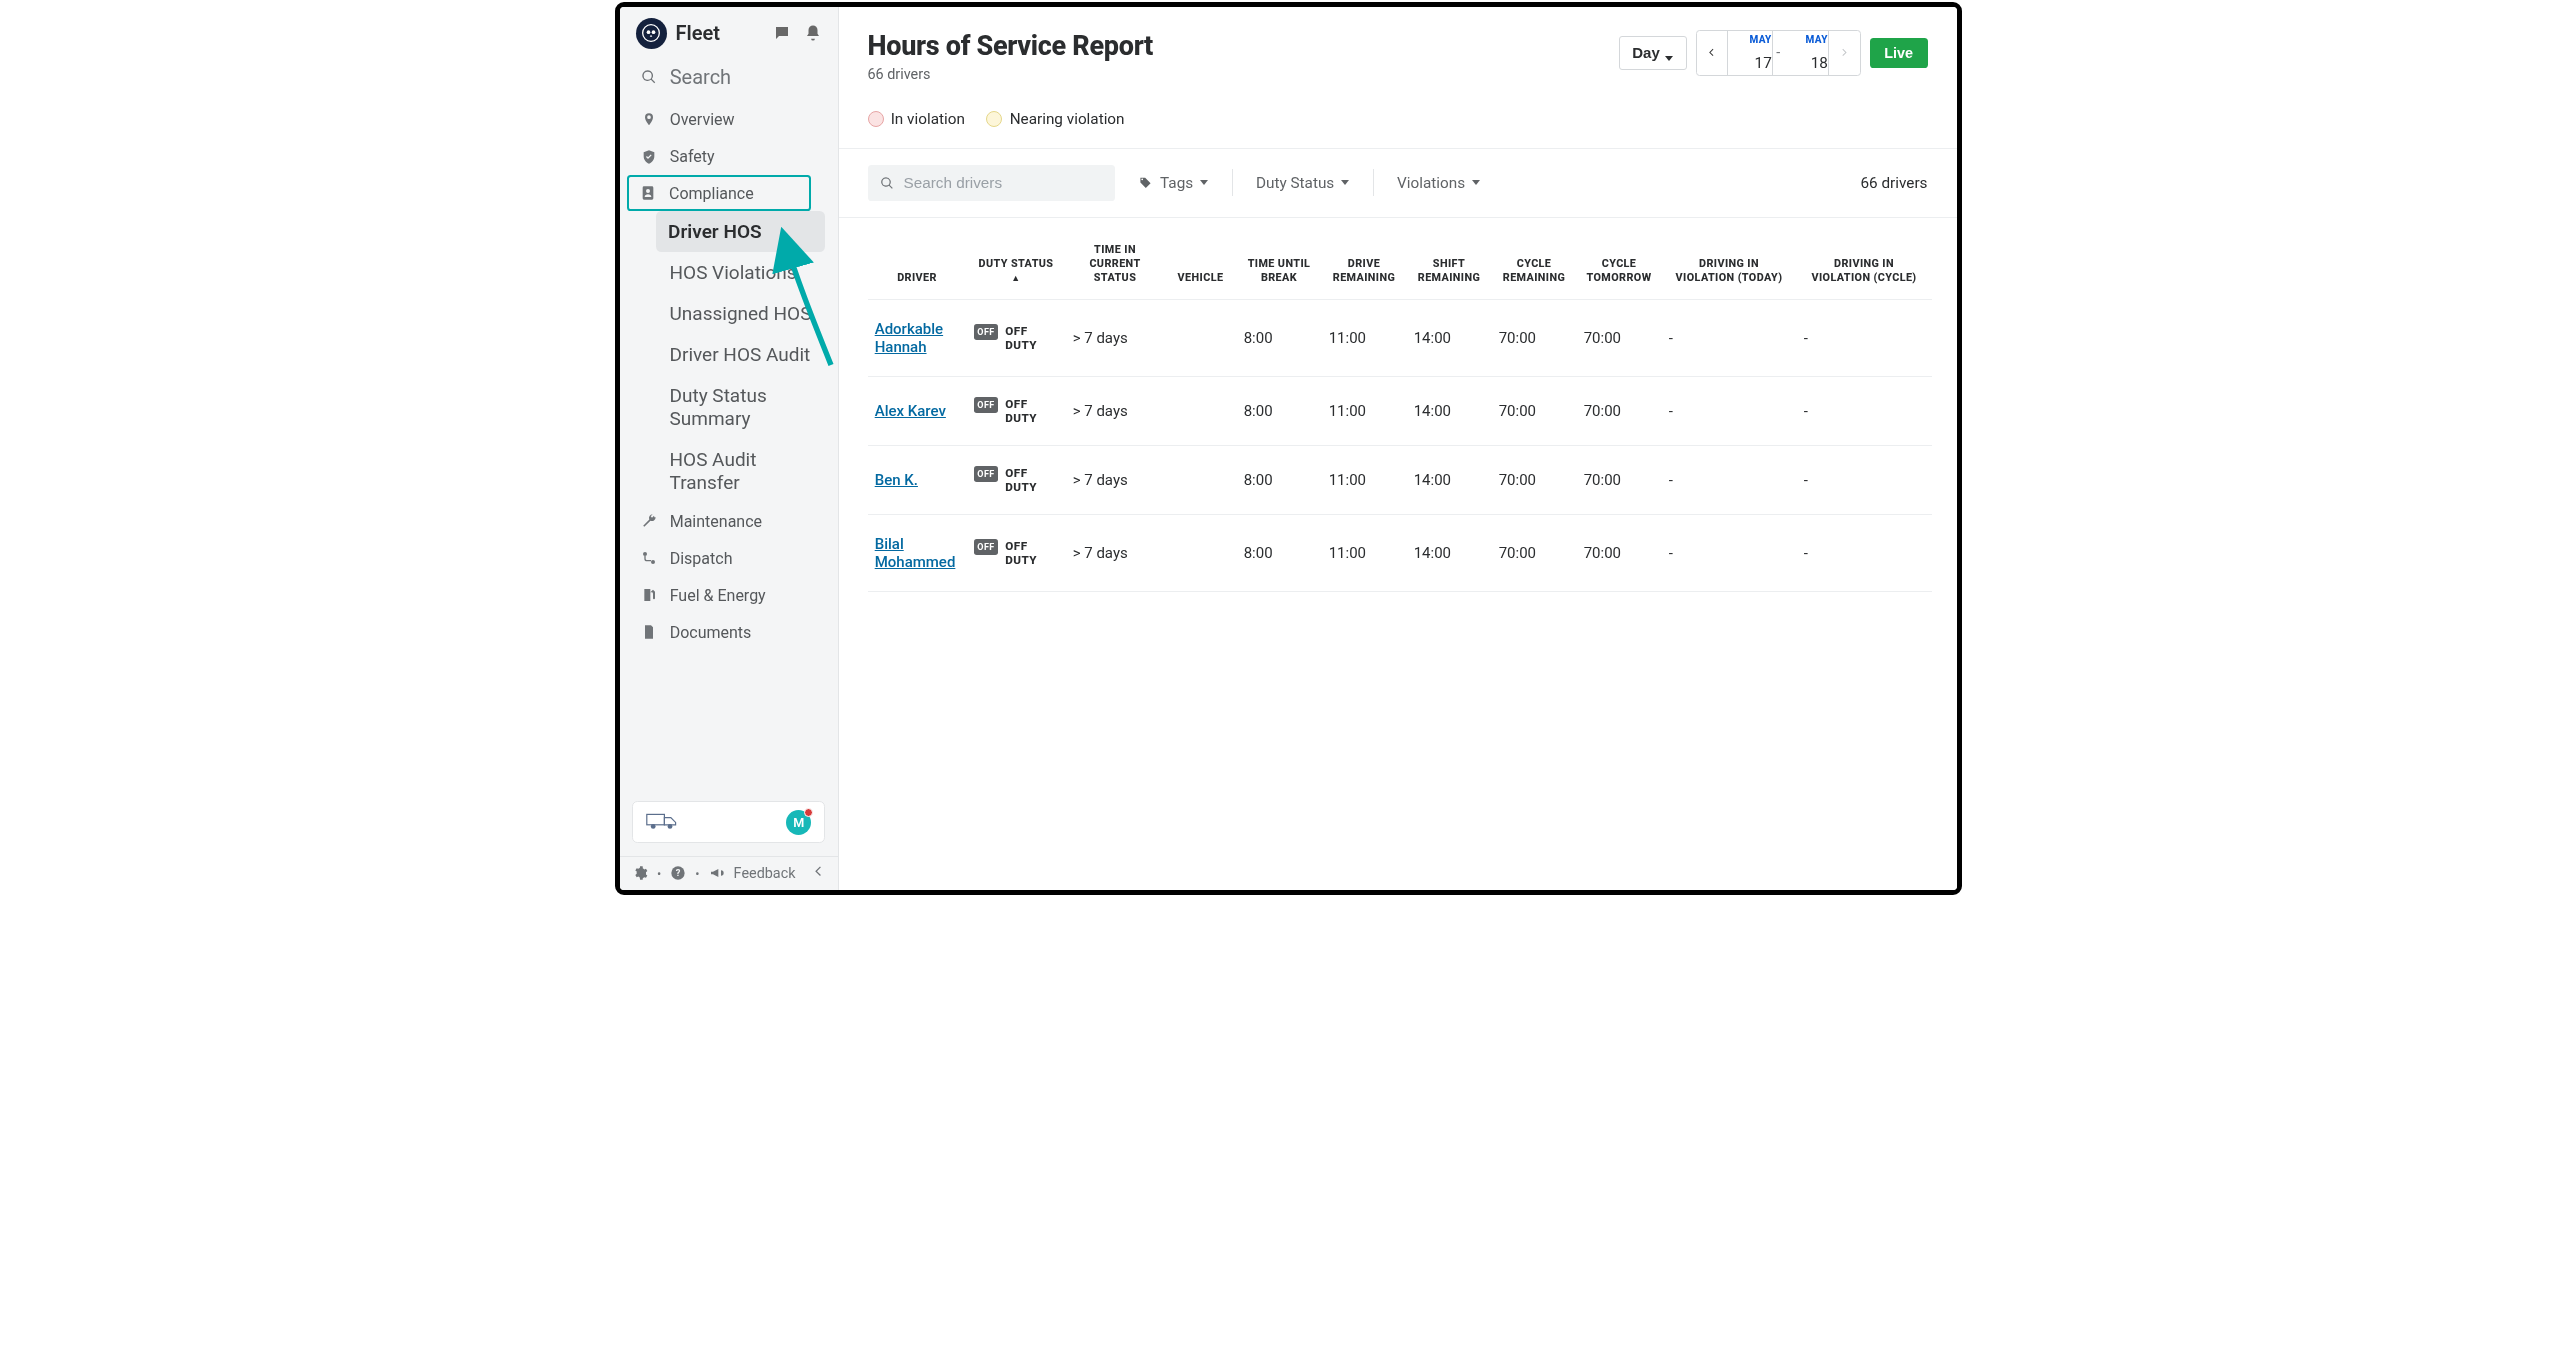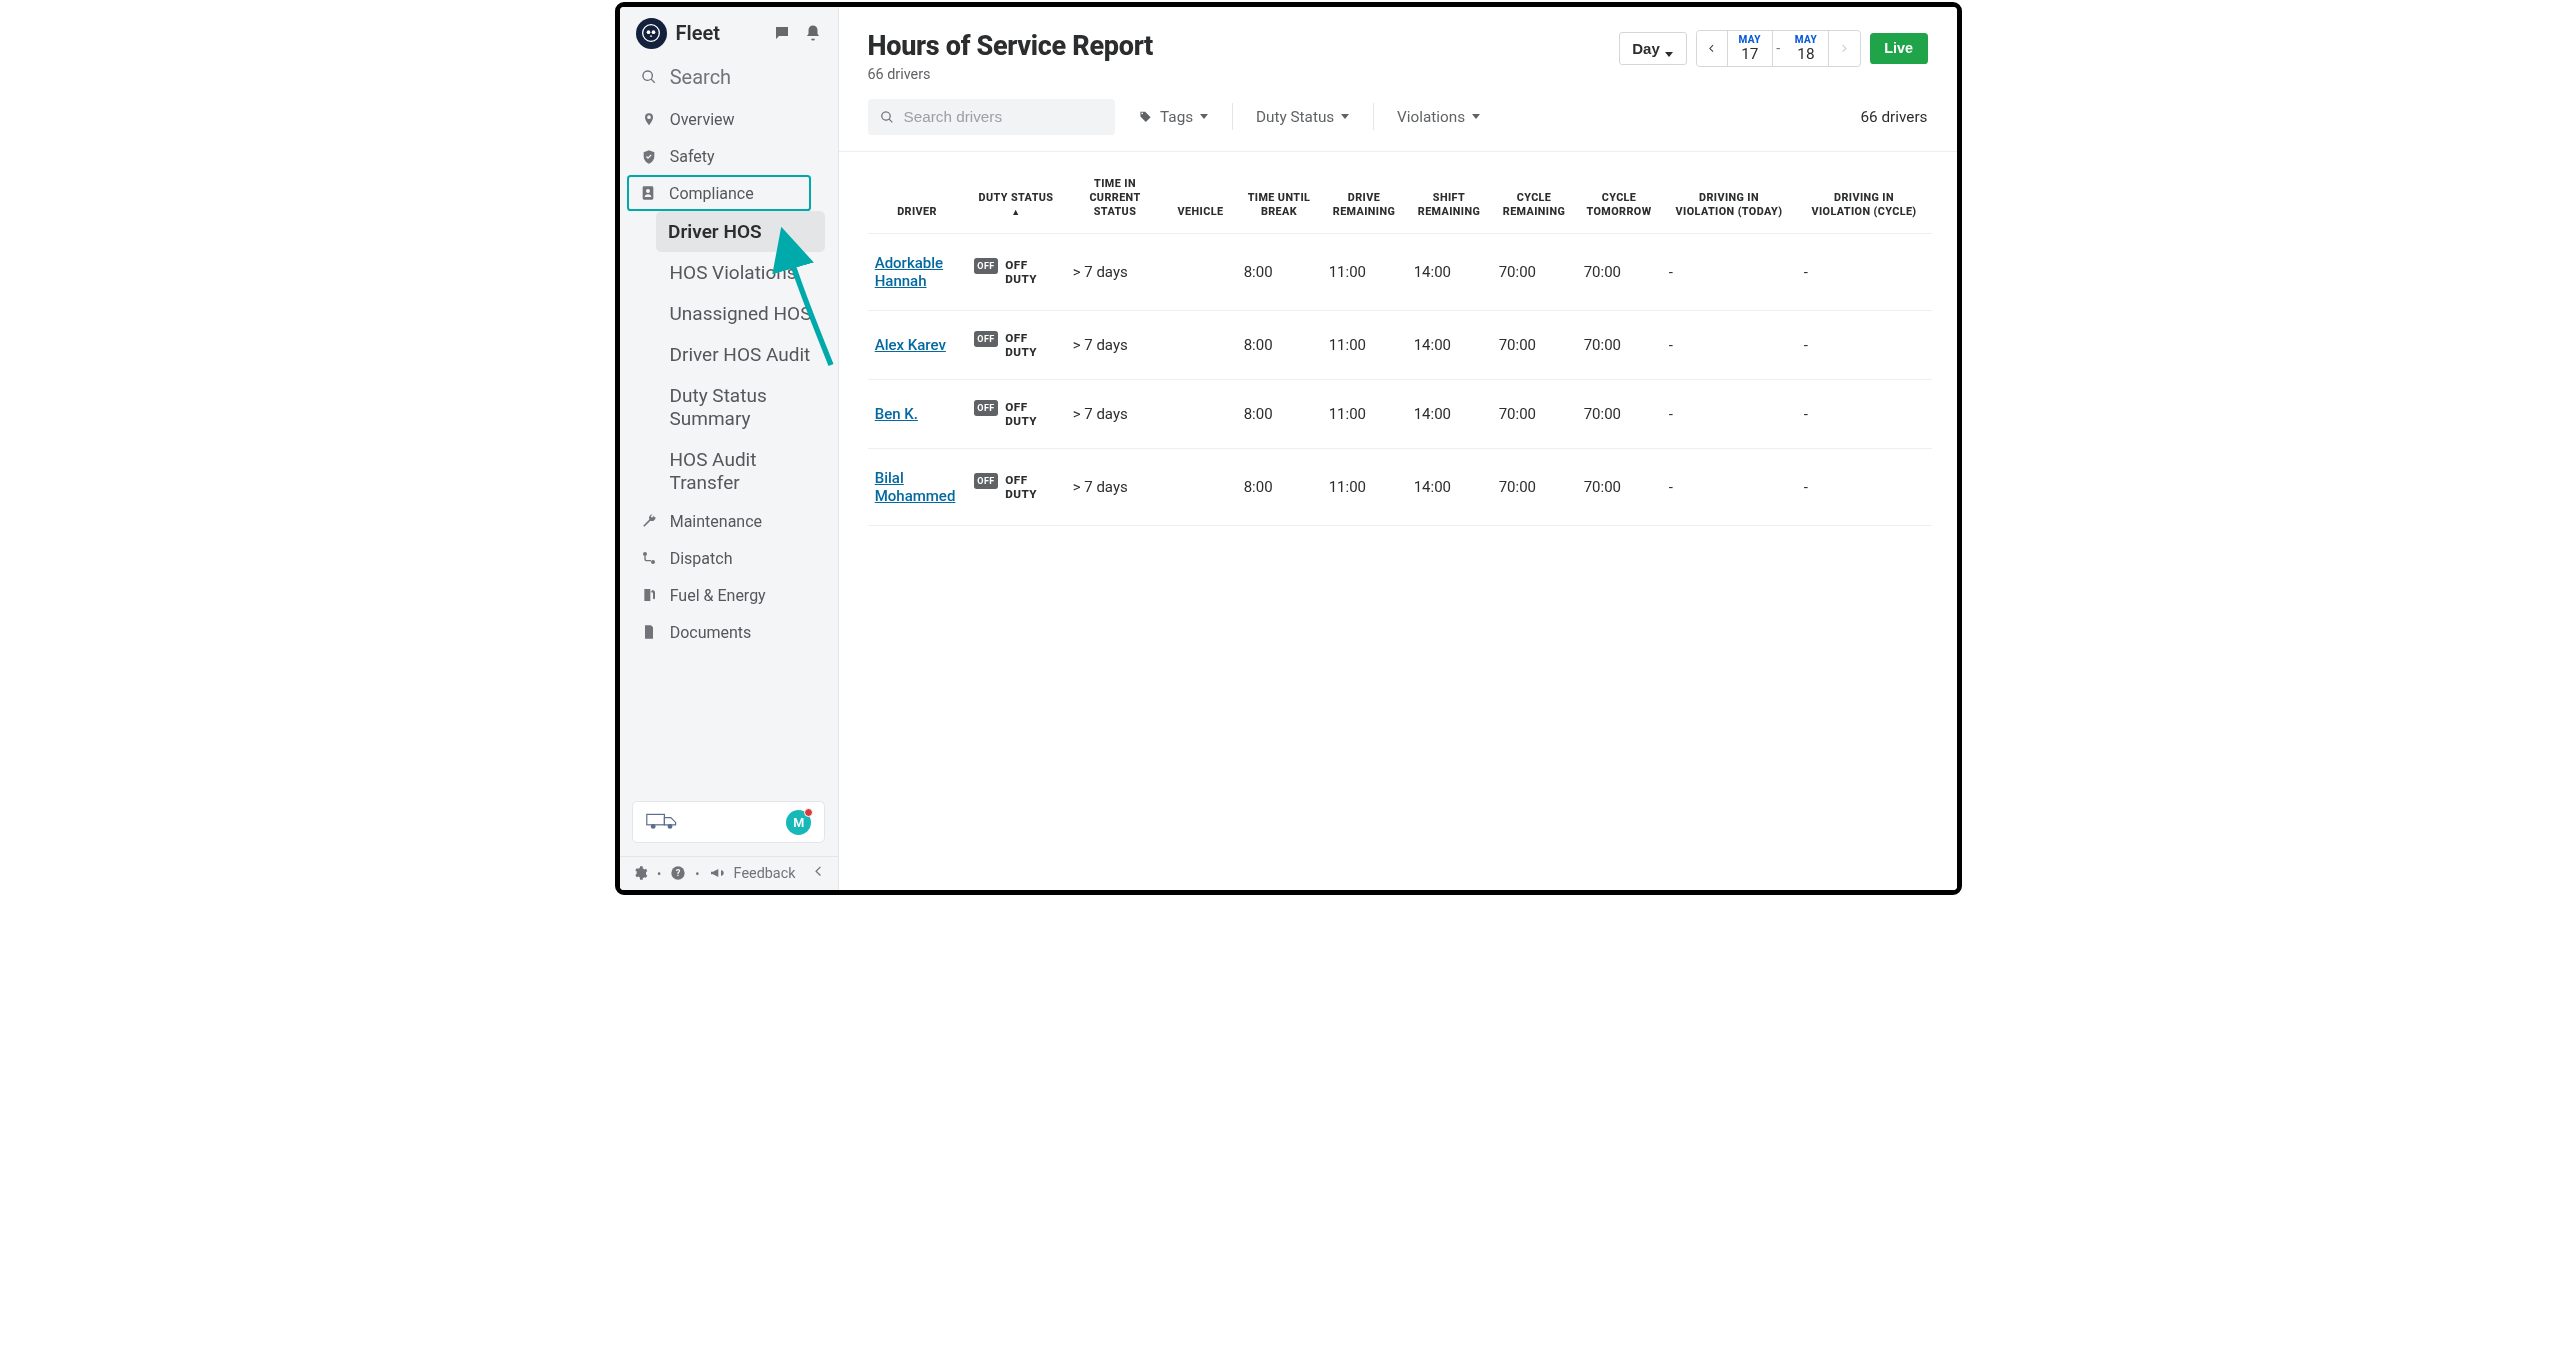--- a/index.html
+++ b/index.html
@@ -145,8 +145,8 @@
   .date-arrow svg{width:10.8px;height:10.8px;fill:#333;}
   .date-arrow.disabled svg{fill:#c3c6c9;}
   .date-cell{
-    width:45px;text-align:center;padding:2.7px 0;
-    display:flex;flex-direction:column;justify-content:center;
+    width:45px;text-align:right;padding:2.7px 0;
+    display:flex;flex-direction:column;justify-content:center;gap:9px;
   }
   .date-cell .m{font-size:10px;font-weight:800;letter-spacing:0.4px;color:#0b5cd7;}
   .date-cell .d{font-size:15.3px;color:#2b2d2f;}

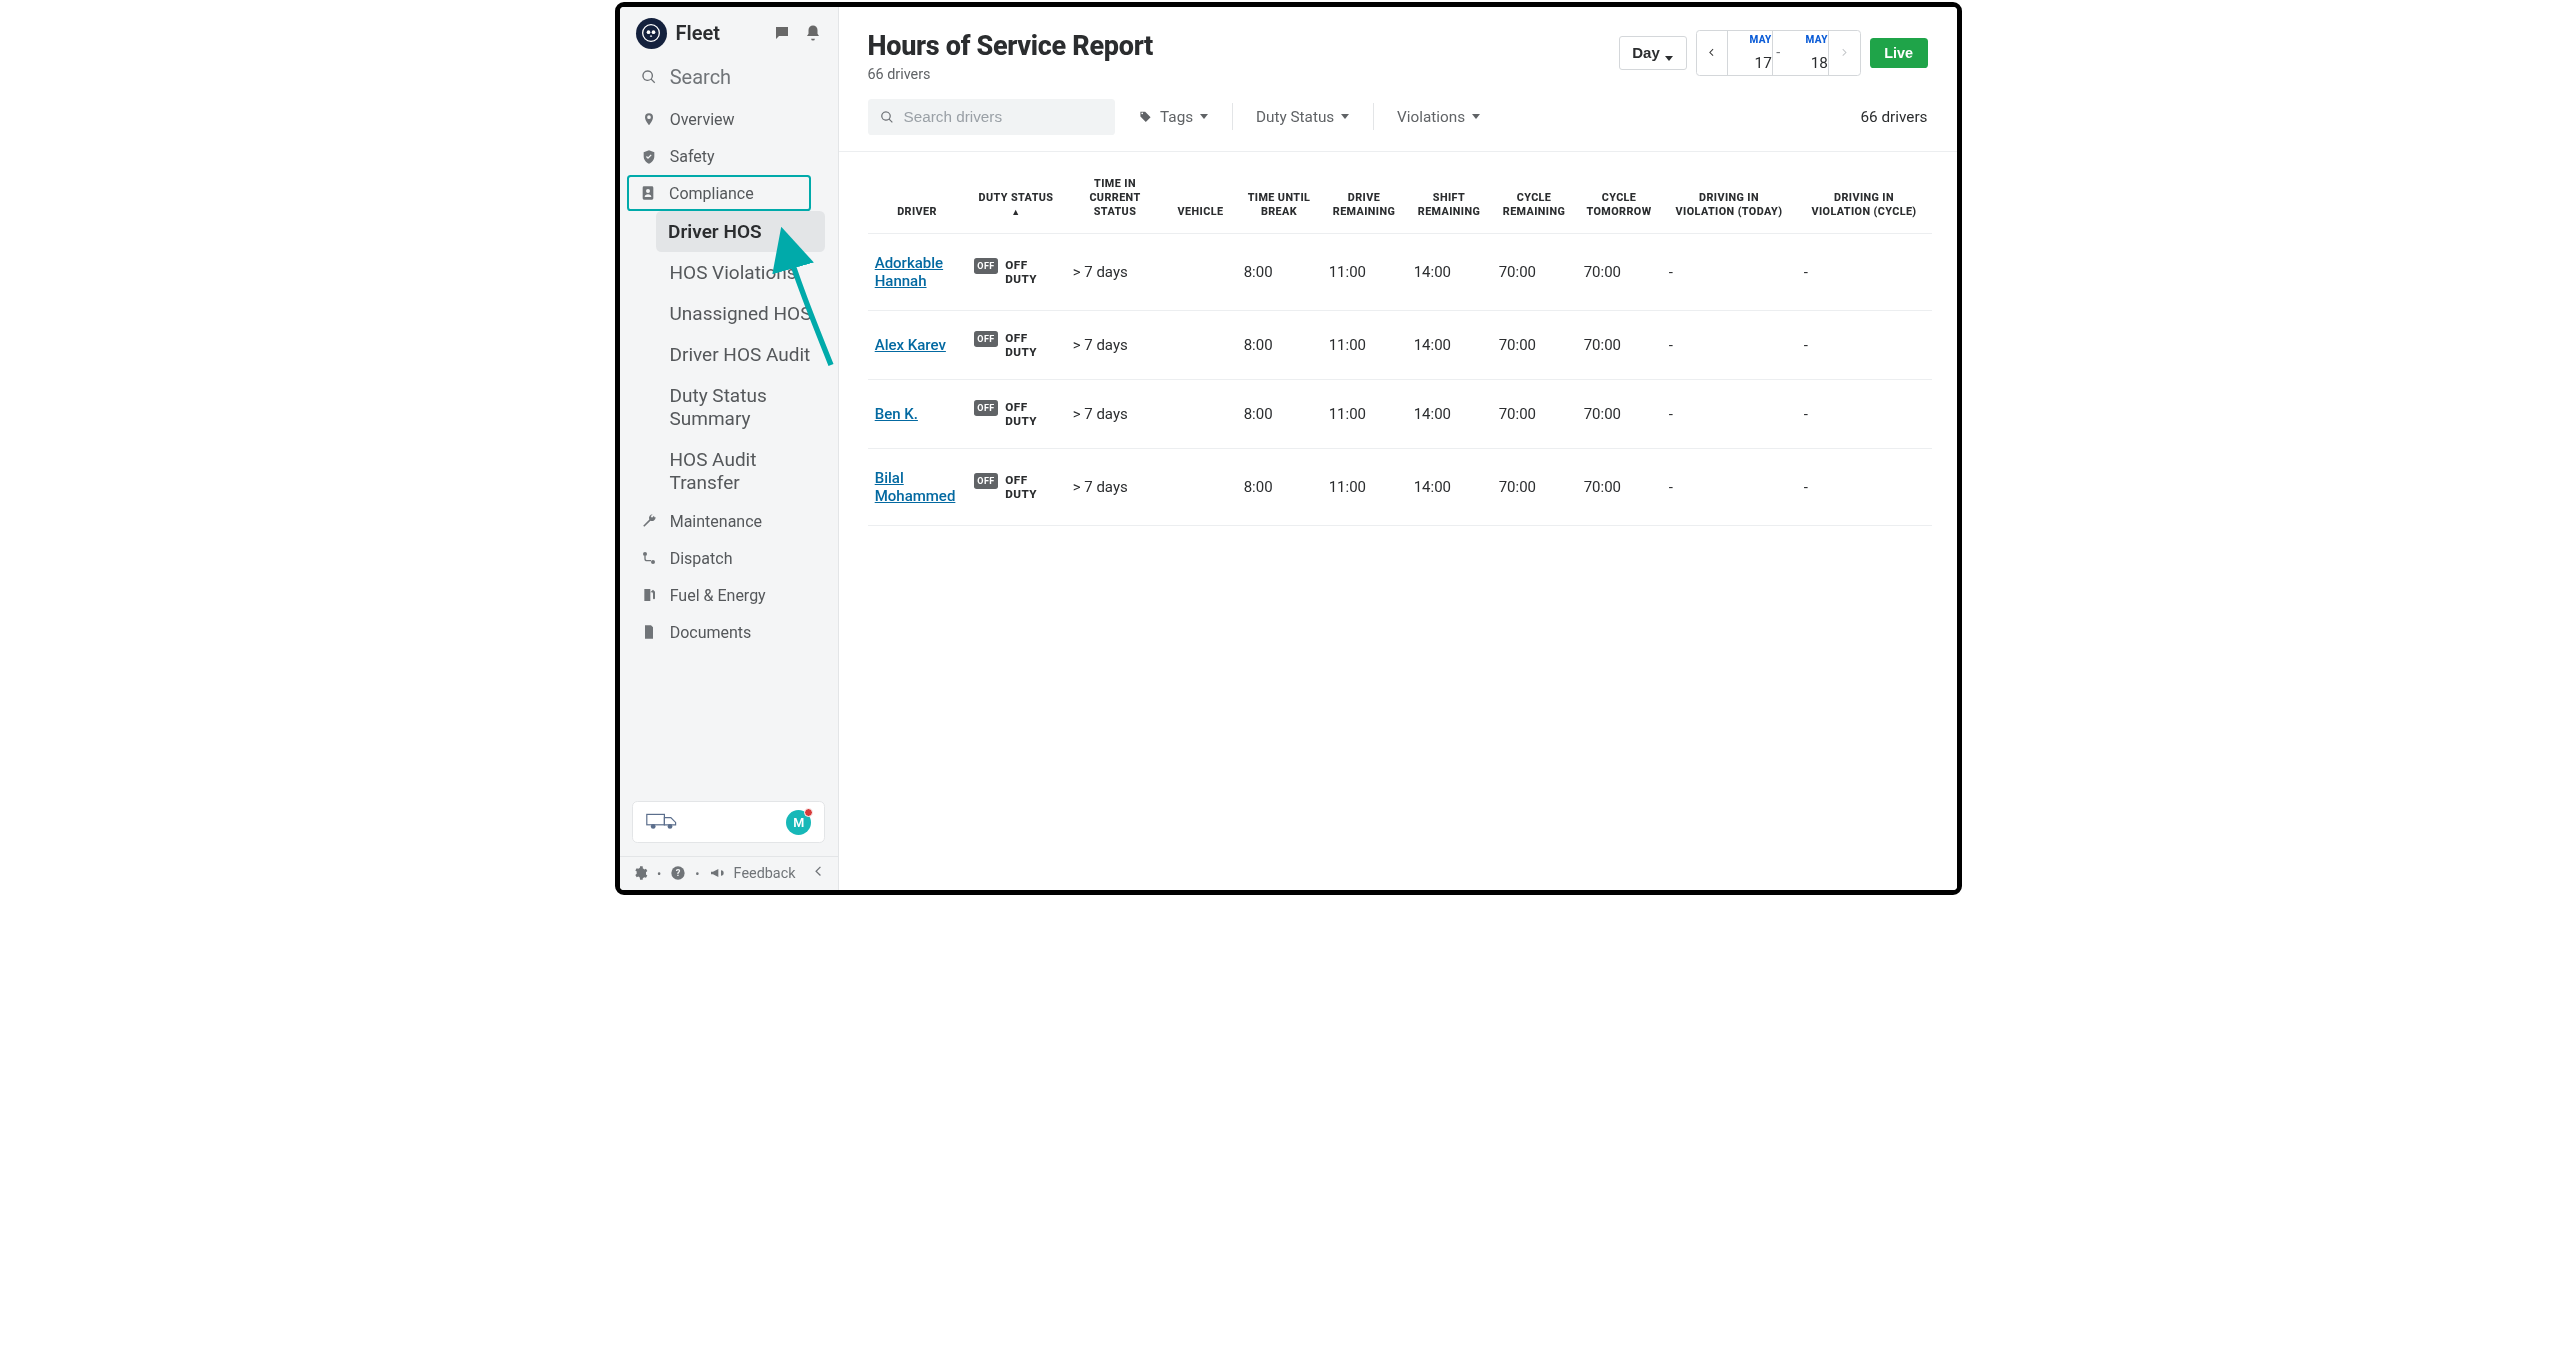--- a/index.html
+++ b/index.html
@@ -382,6 +382,16 @@
         </div>
       </div>
 
+      <div class="legend">
+        <div class="legend-item">
+          <span class="swatch sw-red"></span>
+          <span>In violation</span>
+        </div>
+        <div class="legend-item">
+          <span class="swatch sw-yellow"></span>
+          <span>Nearing violation</span>
+        </div>
+      </div>
 
       <div class="filter-bar">
         <div class="search-pill">

